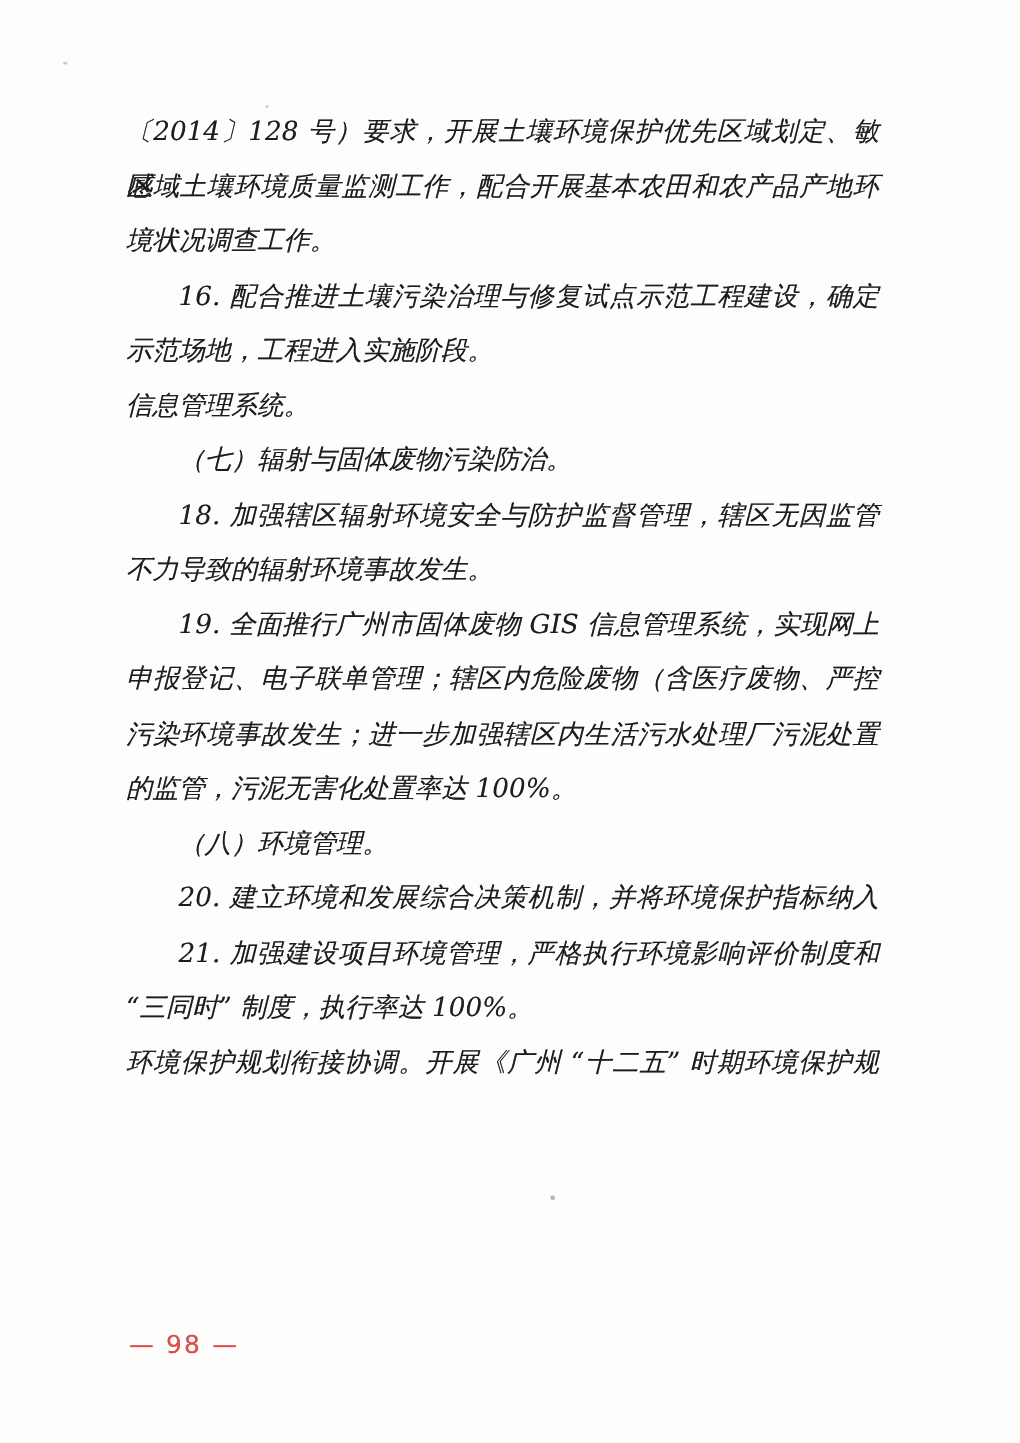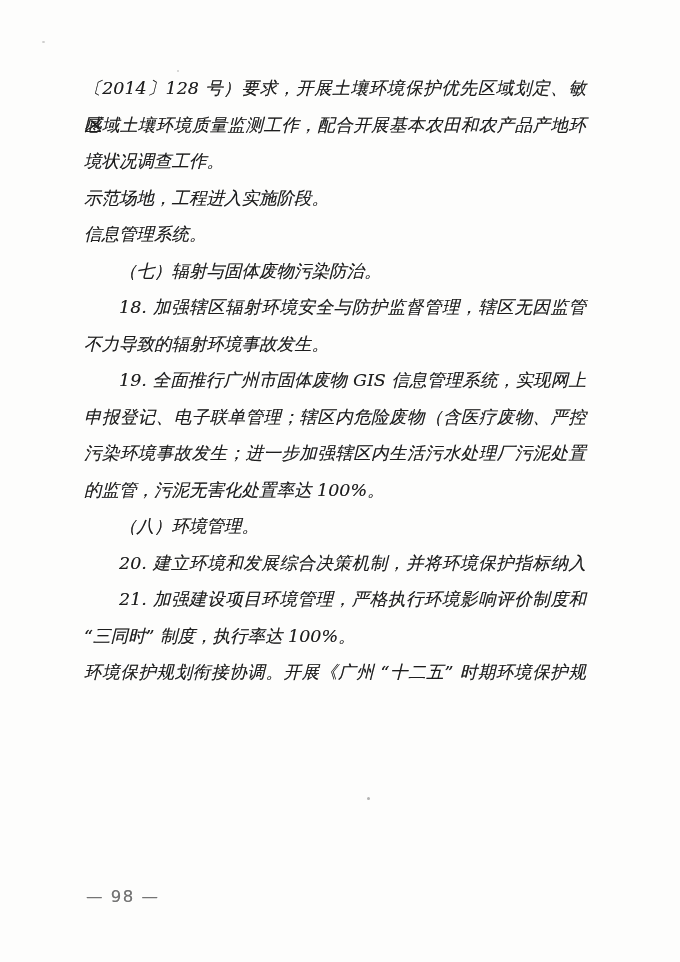--- a/index.html
+++ b/index.html
@@ -68,6 +68,7 @@
       <div class="line fill">〔2014〕128 号）要求，开展土壤环境保护优先区域划定、敏感</div>
       <div class="line fill">区域土壤环境质量监测工作，配合开展基本农田和农产品产地环</div>
       <div class="line">境状况调查工作。</div>
+      <div class="line indent fill">16. 配合推进土壤污染治理与修复试点示范工程建设，确定</div>
       <div class="line">示范场地，工程进入实施阶段。</div>
       <div class="line">信息管理系统。</div>
       <div class="line indent">（七）辐射与固体废物污染防治。</div>

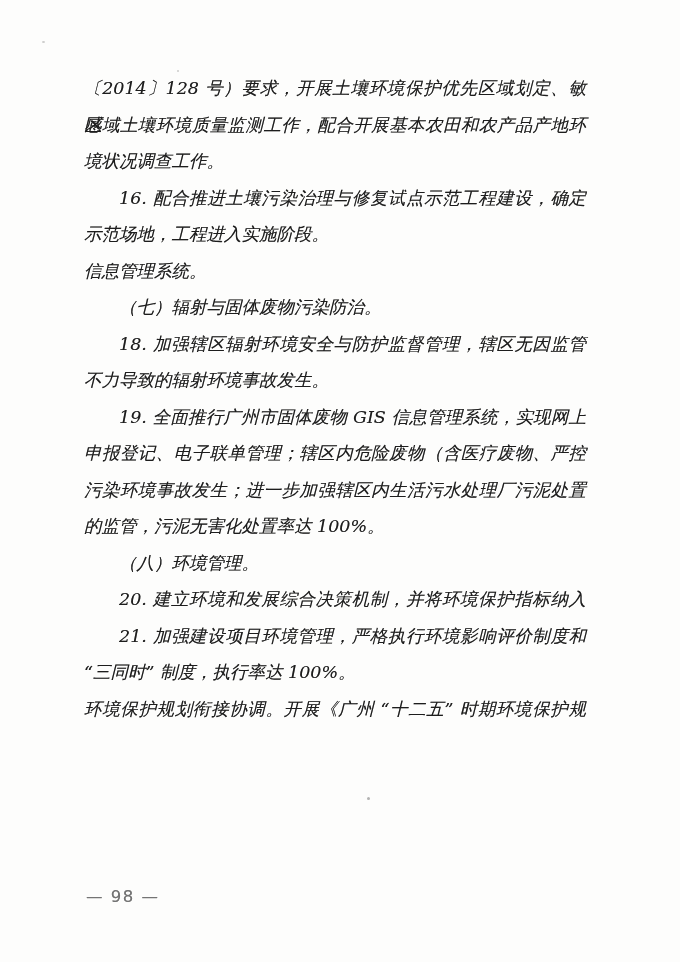--- a/index.html
+++ b/index.html
@@ -46,7 +46,7 @@
     top: 886px;
     font-size: 16.5px;
     line-height: 22px;
-    color: #737373;
+    color: #ef4444;
     letter-spacing: 1.5px;
     font-family: "DejaVu Sans", "Liberation Sans", sans-serif;
     text-shadow: 0 0 0.4px rgba(20,20,20,0.4);

